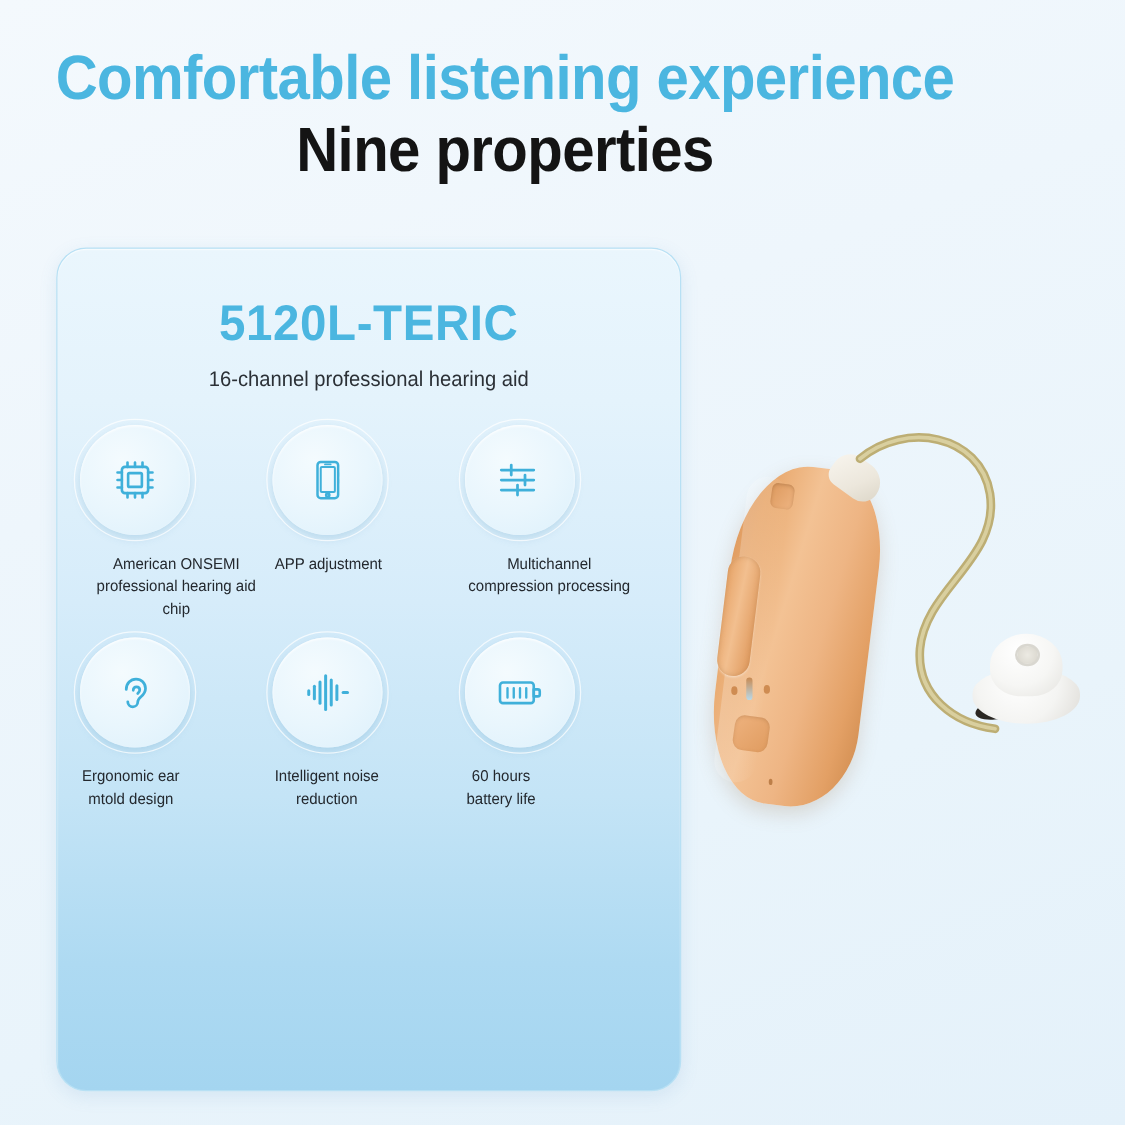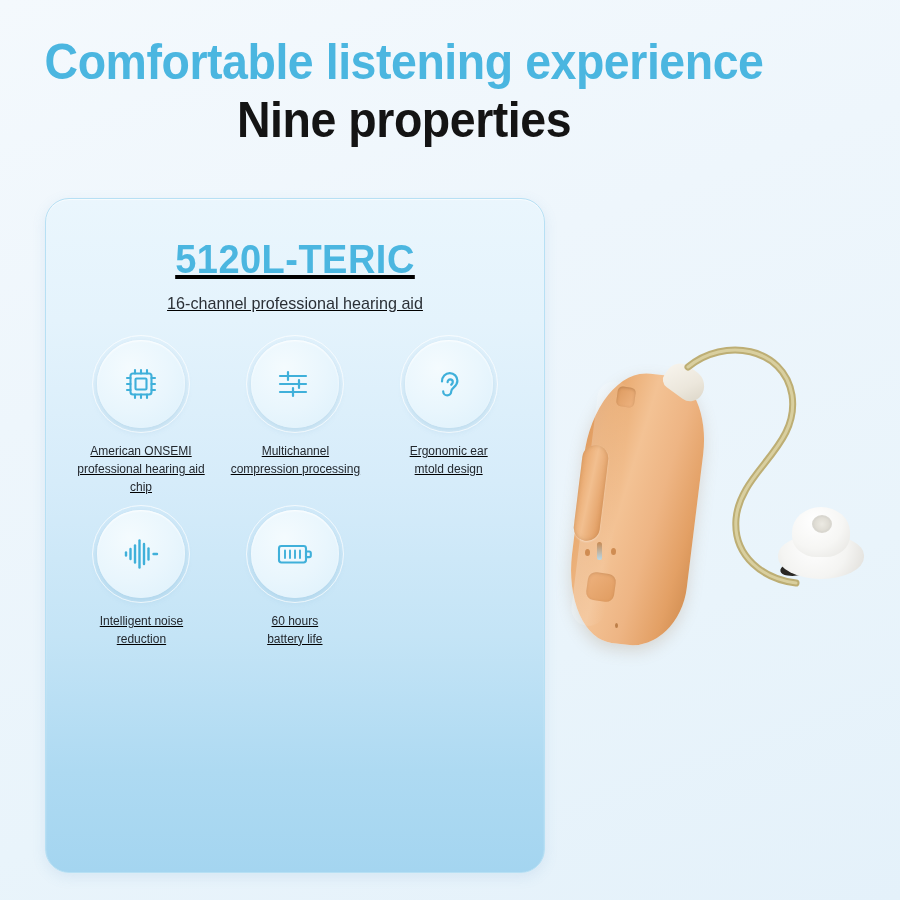--- a/index.html
+++ b/index.html
@@ -62,7 +62,6 @@
     border: 1px solid #b7e0f4;
     box-shadow: 0 4px 14px rgba(90,150,190,0.13),
                 inset 0 1px 1px rgba(255,255,255,0.7);
-    text-decoration: underline;
   }
 
   .card-title {

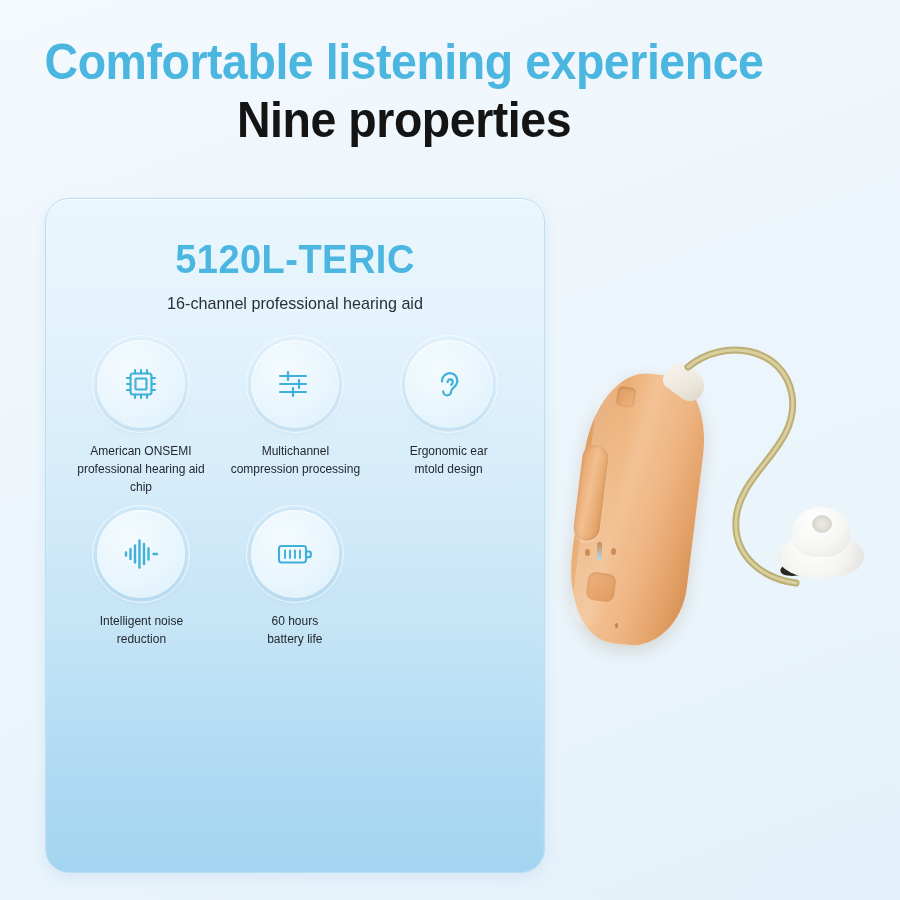--- a/index.html
+++ b/index.html
@@ -95,7 +95,7 @@
   .cell {
     display: flex;
     flex-direction: column;
-    align-items: center;
+    align-items: flex-start;
   }
 
   .circle {

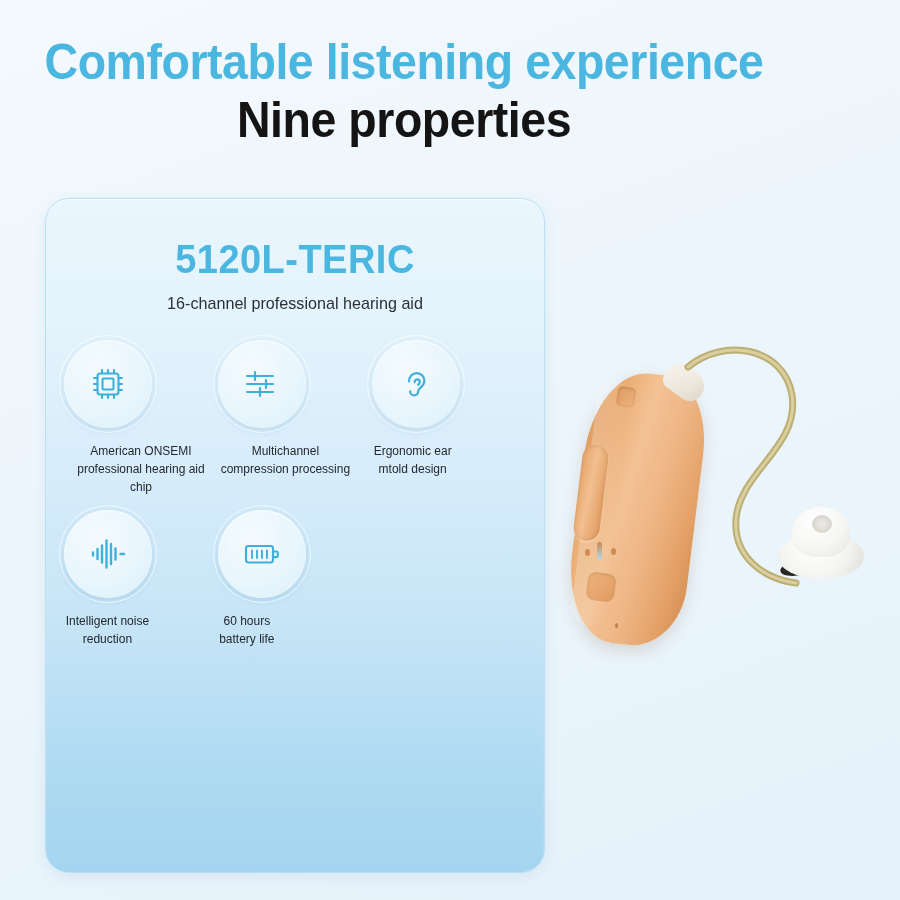--- a/index.html
+++ b/index.html
@@ -299,6 +299,20 @@
 
 
 
+    <div class="cell">
+      <div class="circle">
+        <svg width="40" height="40" viewBox="0 0 40 40">
+          <g fill="none" stroke="#3fb0da" stroke-width="2" stroke-linecap="round" stroke-linejoin="round">
+            <rect x="12" y="5.5" width="16.5" height="29" rx="2.6"></rect>
+            <rect x="14.6" y="9.5" width="11.3" height="20" rx="0.8" stroke-width="1.6"></rect>
+            <path d="M18 7.5h4.5" stroke-width="1.5"></path>
+            <circle cx="20.2" cy="32" r="1.3"></circle>
+            <path d="M28.5 14v3M28.5 19.5v3" stroke-width="1.6"></path>
+          </g>
+        </svg>
+      </div>
+      <div class="label">APP adjustment</div>
+    </div>
 
     <div class="cell">
       <div class="circle">

